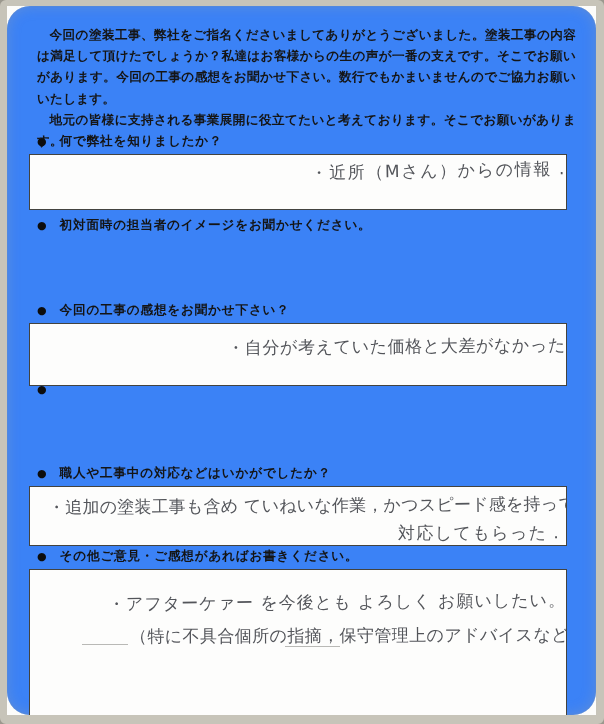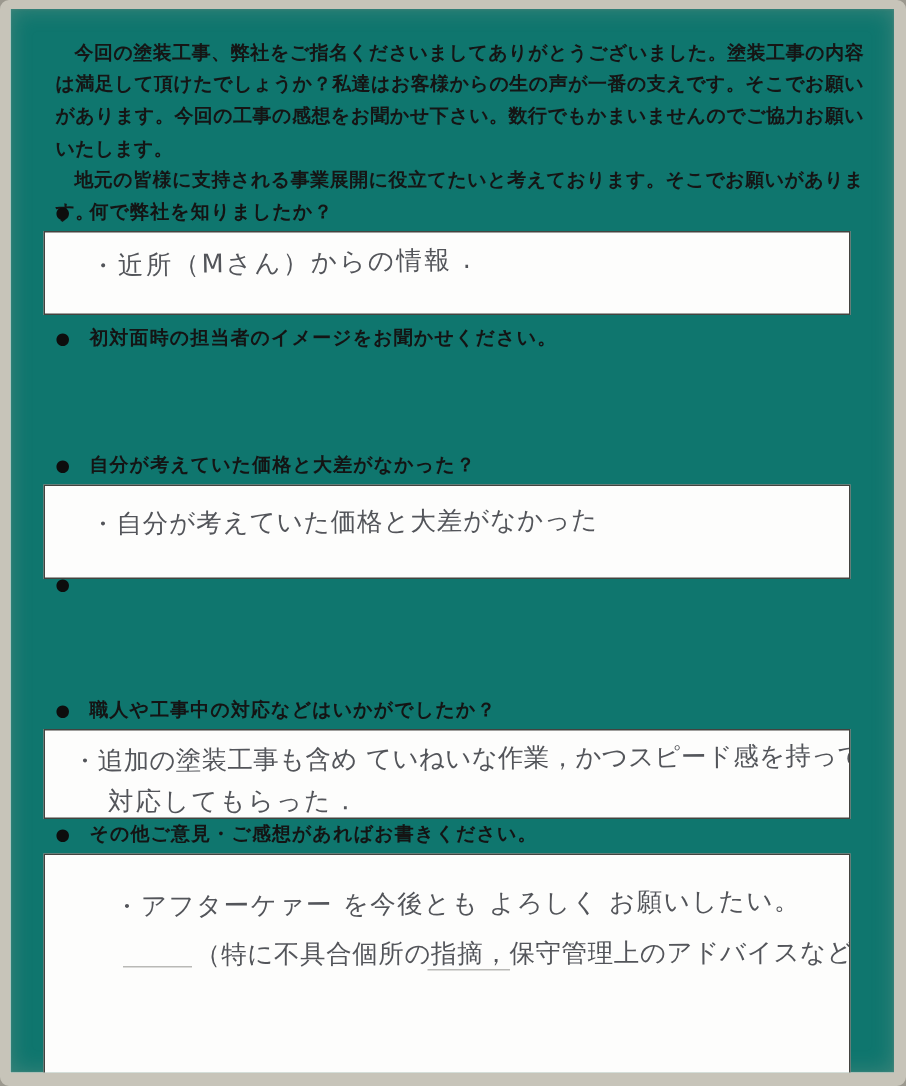--- a/index.html
+++ b/index.html
@@ -10,8 +10,9 @@
     font-family:"Liberation Sans","DejaVu Sans",sans-serif;
   }
   .paper{
-    position:absolute;inset:0;background:#0f766e;
+    position:absolute;inset:0;background:#3b82f6;
     box-shadow:inset 0 0 14px rgba(175,170,155,.30), inset 0 0 2px rgba(150,148,138,.35);
+    border-radius:23px;
   }
   
   .intro-wrap{position:absolute;left:30px;right:20px;top:19px;}

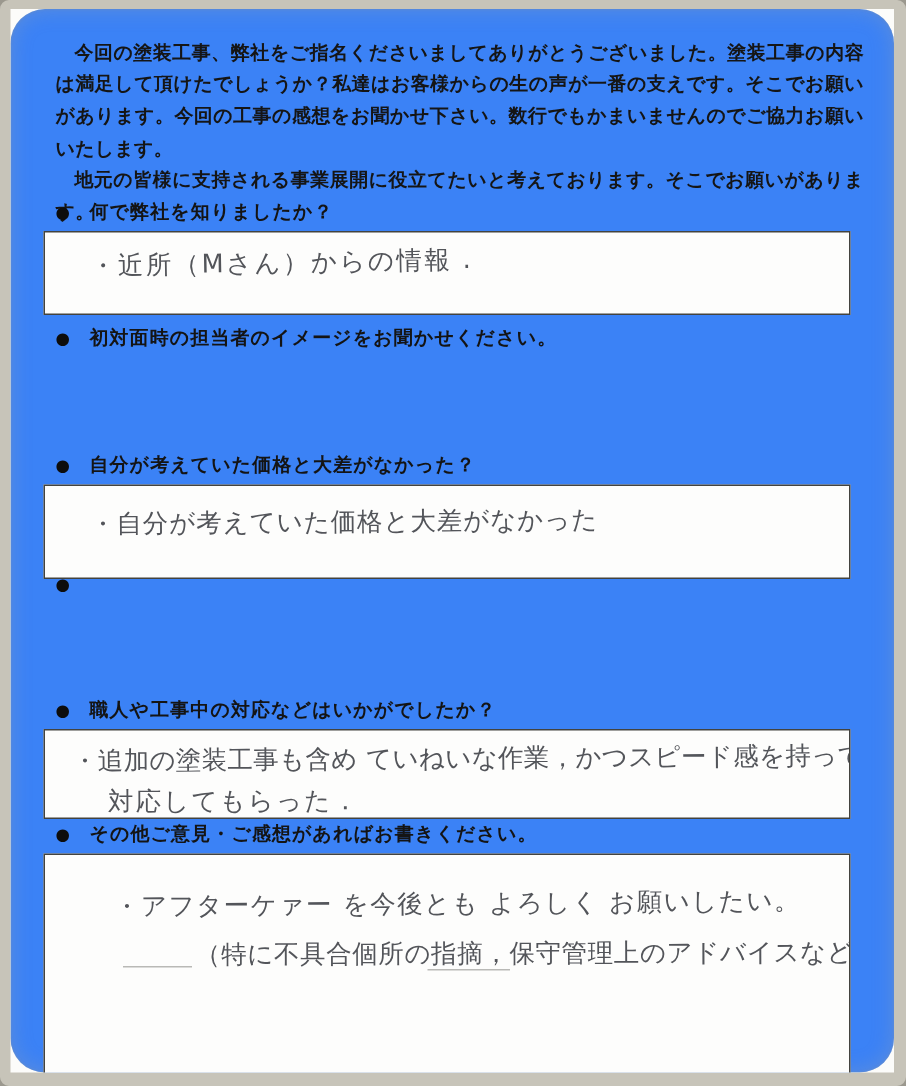--- a/index.html
+++ b/index.html
@@ -34,7 +34,7 @@
   }
   .abox{
     position:relative;box-sizing:border-box;border:1.6px solid #43433f;
-    background:#fdfdfc;overflow:hidden;
+    background:#fdfdfc;overflow:hidden;text-align:right;
   }
   
   .hw{

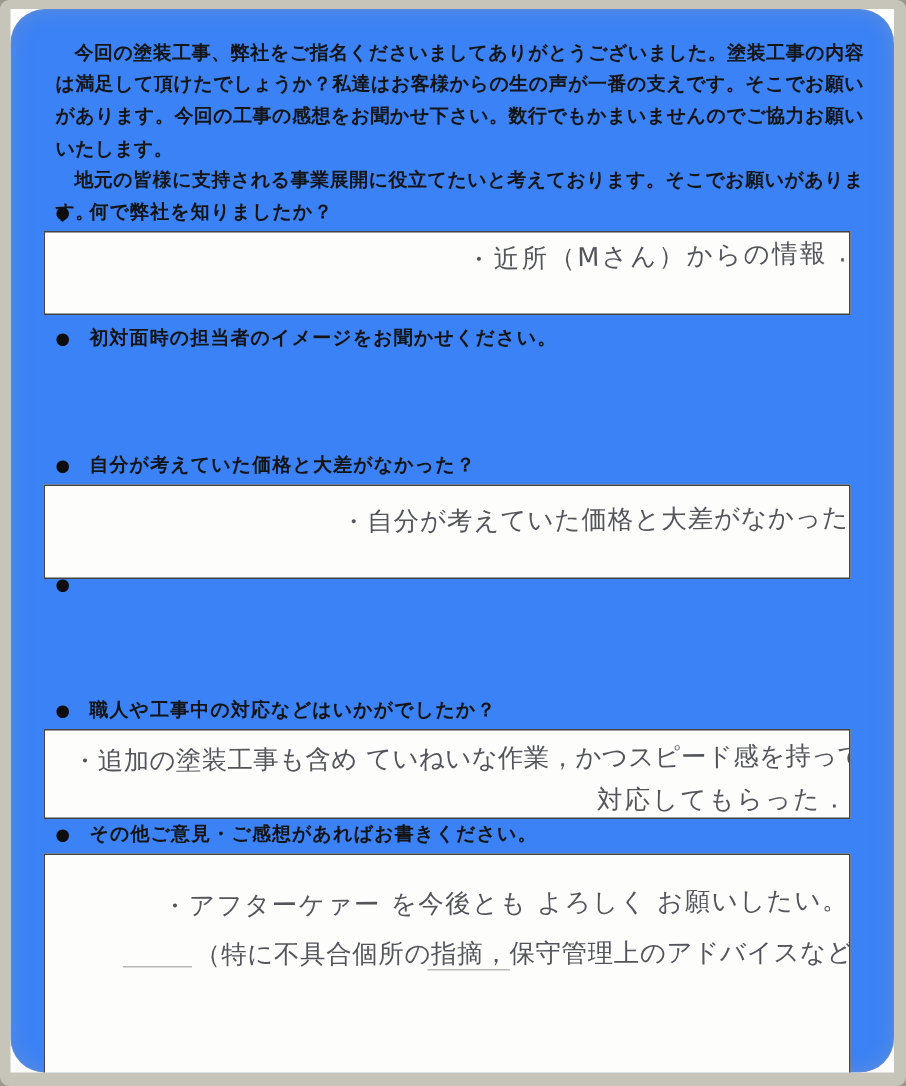--- a/index.html
+++ b/index.html
@@ -77,7 +77,7 @@
     <section class="qa" style="top:296px">
       <div class="q-row">
         <span class="bullet">●</span>
-        <span class="q-label">自分が考えていた価格と大差がなかった？</span>
+        <span class="q-label">今回の工事の感想をお聞かせ下さい？</span>
       </div>
       <div class="abox" style="height:63px">
         <span class="hw" style="margin:14px 0 0 30px;letter-spacing:0.6px;transform:rotate(-0.5deg)">・自分が考えていた価格と大差がなかった</span>

